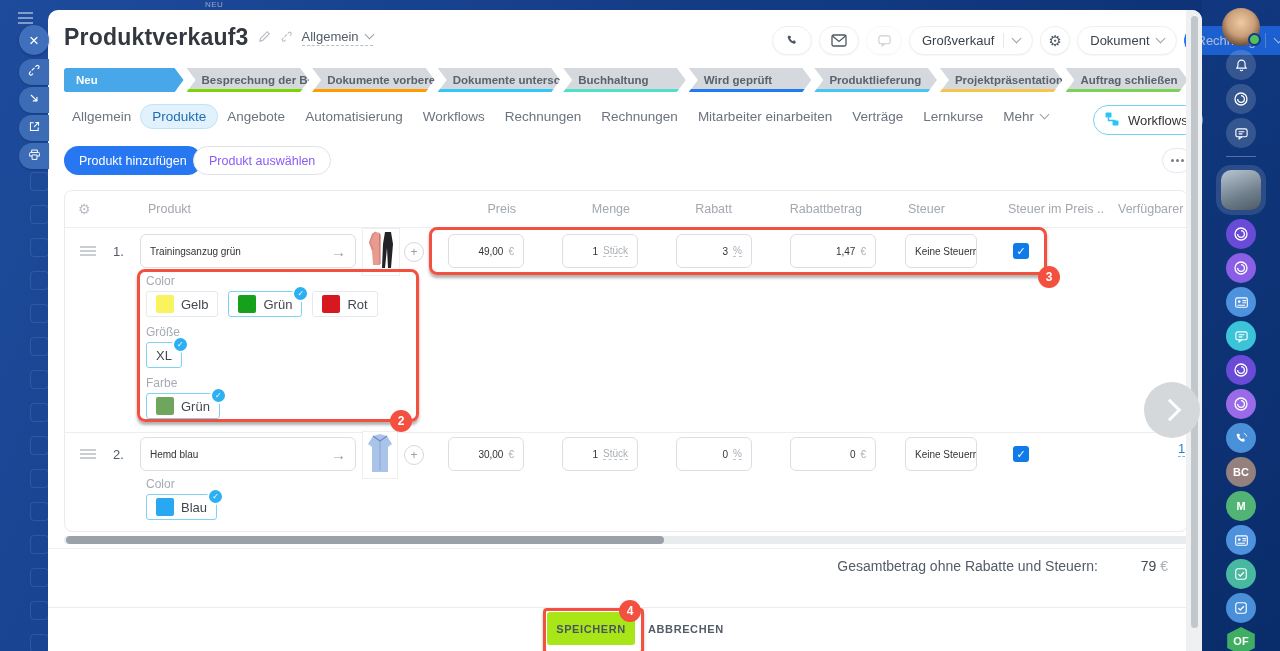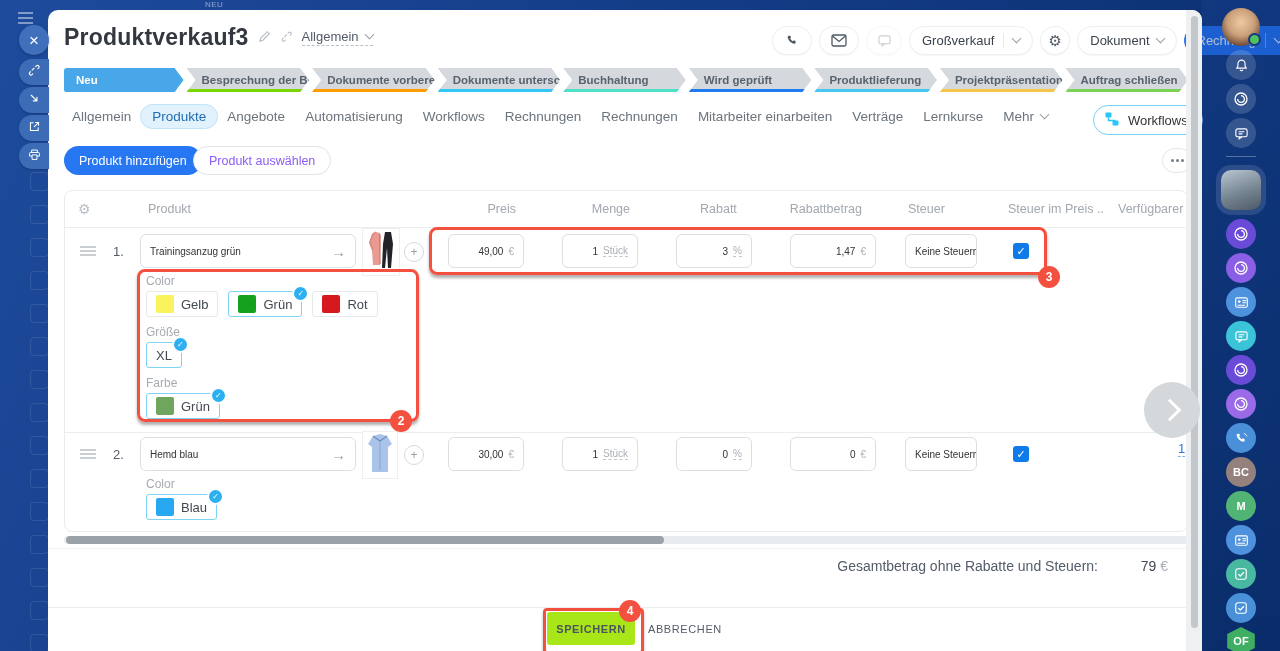--- a/index.html
+++ b/index.html
@@ -320,7 +320,7 @@
   <div class="a colhead" style="left:148px;top:202px">Produkt</div>
   <div class="a colhead" style="left:440px;top:202px;width:76px;text-align:right">Preis</div>
   <div class="a colhead" style="left:554px;top:202px;width:76px;text-align:right">Menge</div>
-  <div class="a colhead" style="left:700px;top:202px;width:76px;">Rabatt</div>
+  <div class="a colhead" style="left:656px;top:202px;width:76px;text-align:right">Rabatt</div>
   <div class="a colhead" style="left:770px;top:202px;width:92px;text-align:right">Rabattbetrag</div>
   <div class="a colhead" style="left:908px;top:202px">Steuer</div>
   <div class="a colhead" style="left:1008px;top:202px;width:95px">Steuer im Preis ...</div>

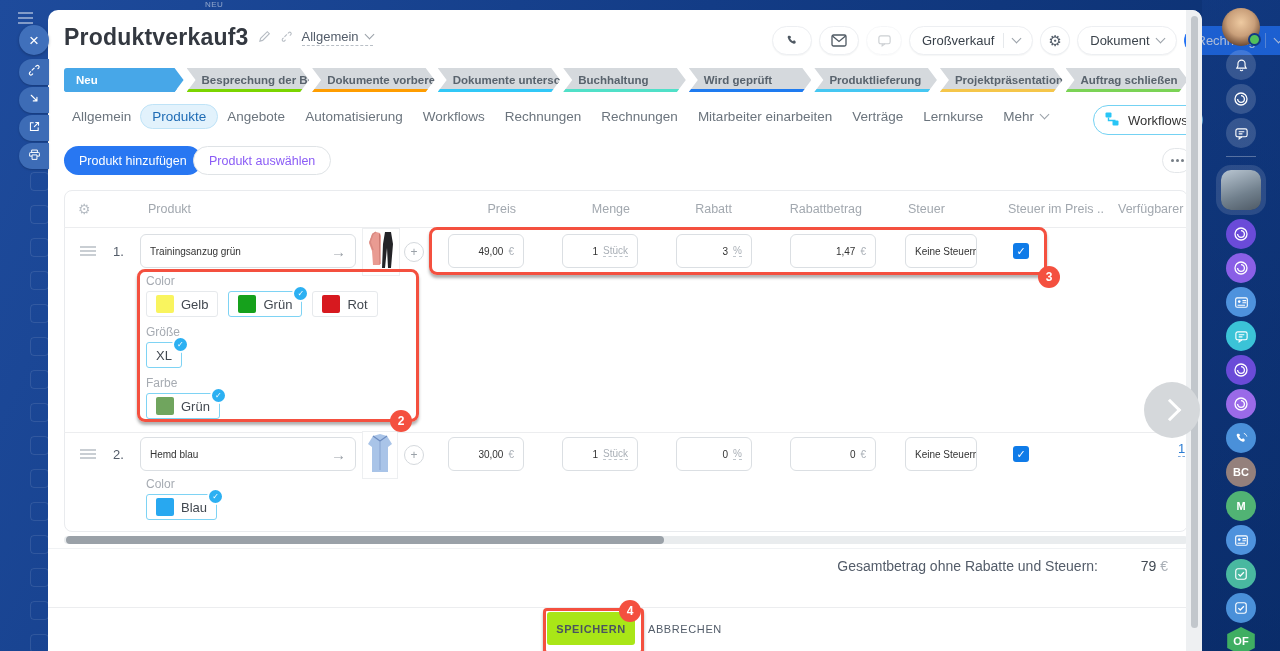--- a/index.html
+++ b/index.html
@@ -103,7 +103,7 @@
   .total-unit{color:#a9afb6;margin-left:4px}
   .footline{left:48px;top:607px;width:1154px;z-index:2}
   .savebtn{left:547px;top:612px;width:88px;height:33px;background:#a9e617;border-radius:3px;display:flex;align-items:center;justify-content:center;font-size:11px;font-weight:bold;letter-spacing:.6px;color:#4a5460;z-index:5}
-  .cancelbtn{left:648px;top:612px;height:33px;display:flex;align-items:center;font-size:11px;font-weight:normal;letter-spacing:.6px;color:#525c69;z-index:2}
+  .cancelbtn{left:648px;top:612px;height:33px;display:flex;align-items:center;font-size:11px;font-weight:bold;letter-spacing:.6px;color:#525c69;z-index:2}
 
   
   .redbox{border:3px solid #f4503f;border-radius:8px;box-shadow:0 3px 3px rgba(80,80,80,.45);z-index:6;pointer-events:none}

